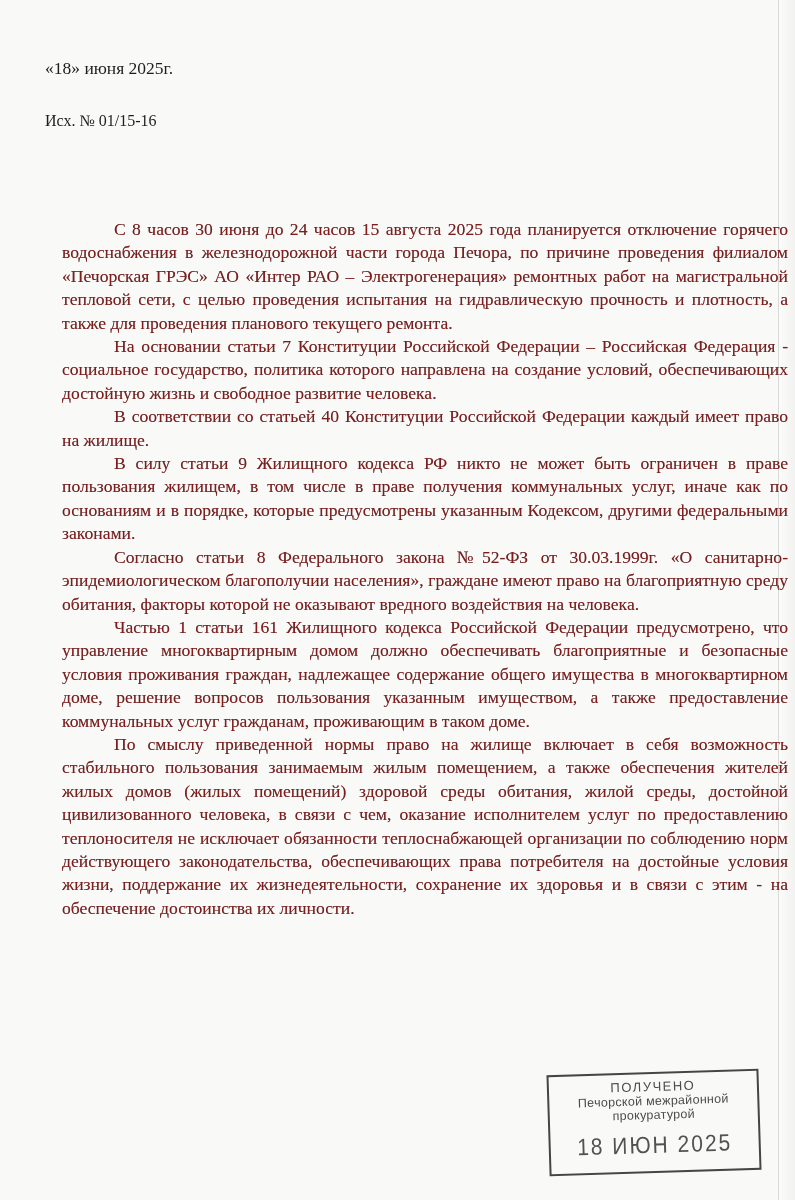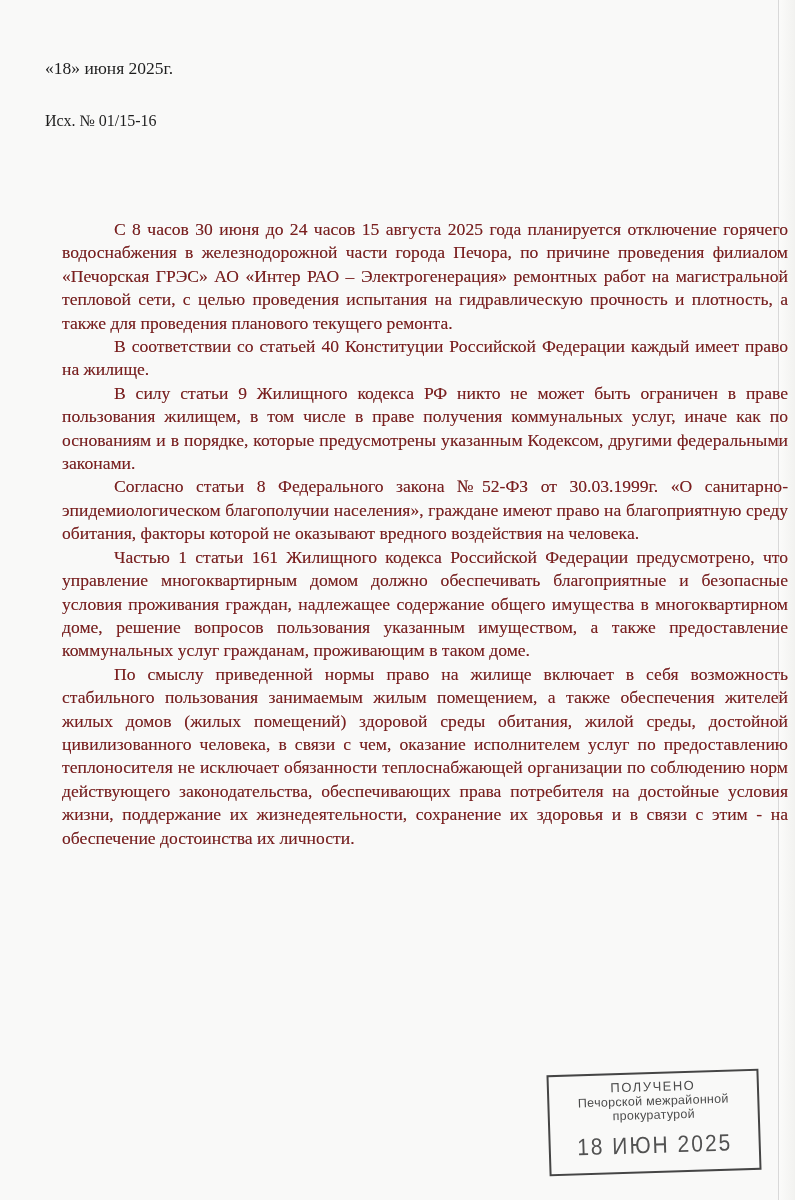--- a/index.html
+++ b/index.html
@@ -156,6 +156,7 @@
 
   <div class="doc-body">
     <p>С 8 часов 30 июня до 24 часов 15 августа 2025 года планируется отключение горячего водоснабжения в железнодорожной части города Печора, по причине проведения филиалом «Печорская ГРЭС» АО «Интер РАО – Электрогенерация» ремонтных работ на магистральной тепловой сети, с целью проведения испытания на гидравлическую прочность и плотность, а также для проведения планового текущего ремонта.</p>
+    <p>На основании статьи 7 Конституции Российской Федерации – Российская Федерация - социальное государство, политика которого направлена на создание условий, обеспечивающих достойную жизнь и свободное развитие человека.</p>
     <p>В соответствии со статьей 40 Конституции Российской Федерации каждый имеет право на жилище.</p>
     <p>В силу статьи 9 Жилищного кодекса РФ никто не может быть ограничен в праве пользования жилищем, в том числе в праве получения коммунальных услуг, иначе как по основаниям и в порядке, которые предусмотрены указанным Кодексом, другими федеральными законами.</p>
     <p>Согласно статьи 8 Федерального закона №52-ФЗ от 30.03.1999г. «О санитарно-эпидемиологическом благополучии населения», граждане имеют право на благоприятную среду обитания, факторы которой не оказывают вредного воздействия на человека.</p>

